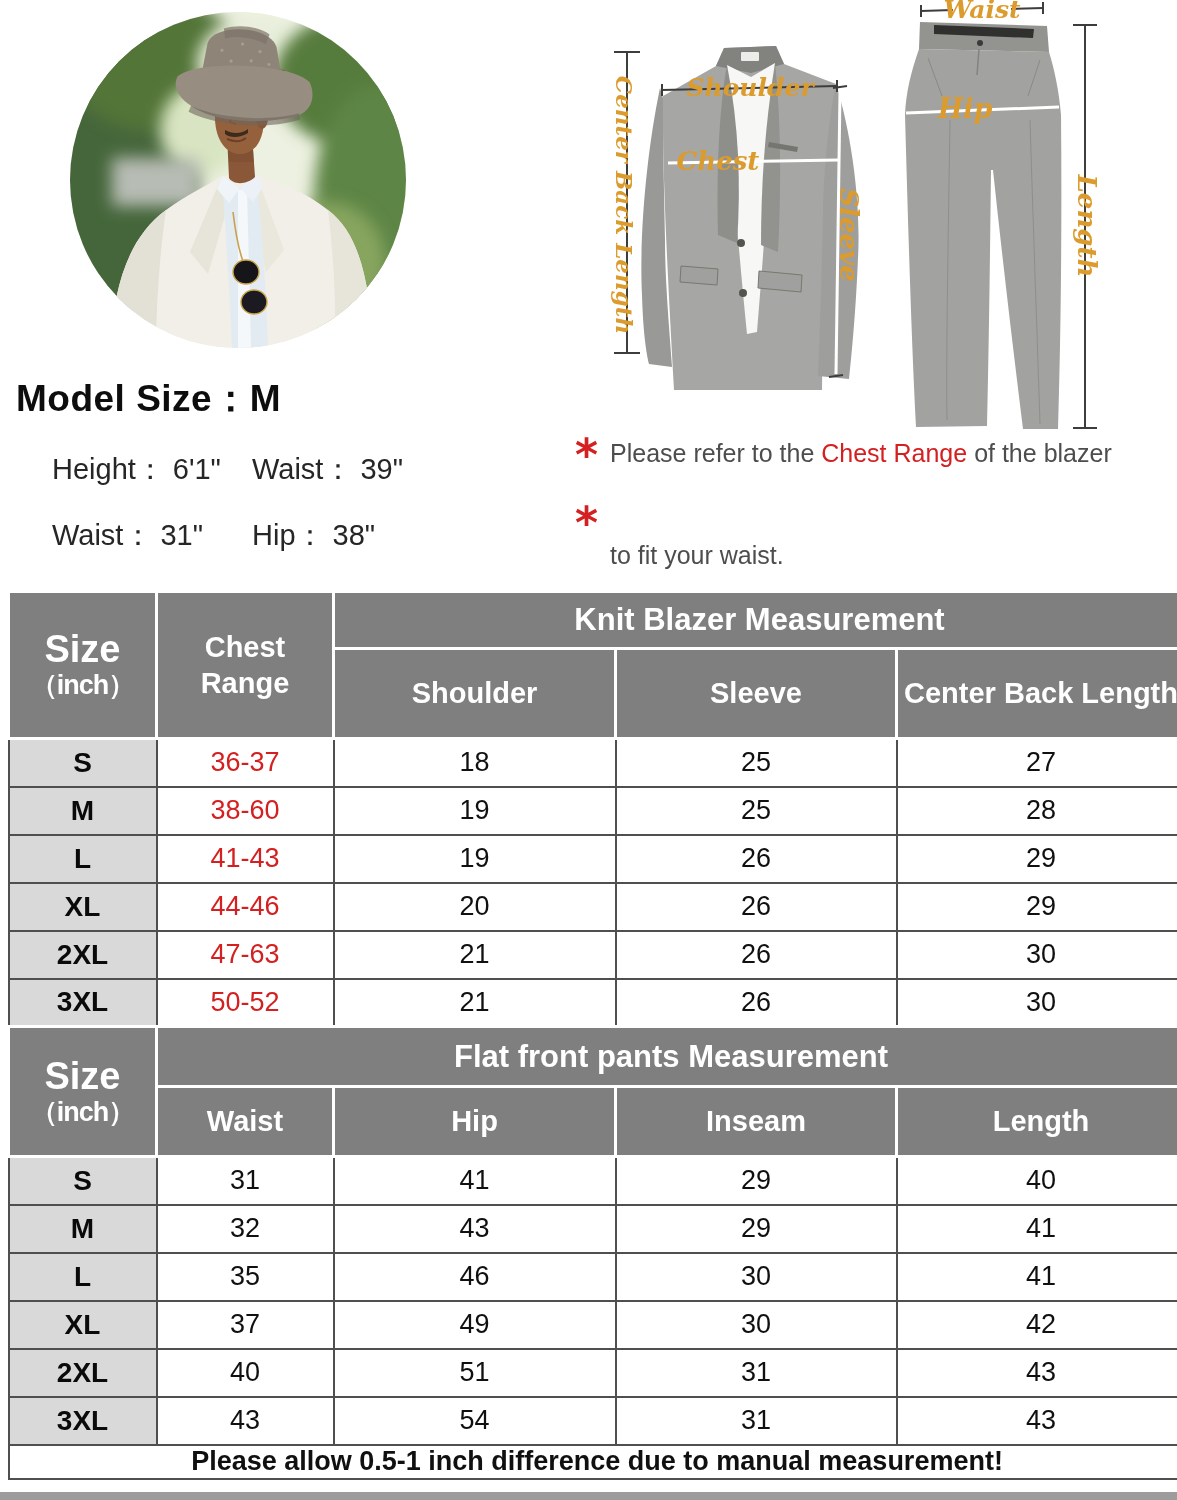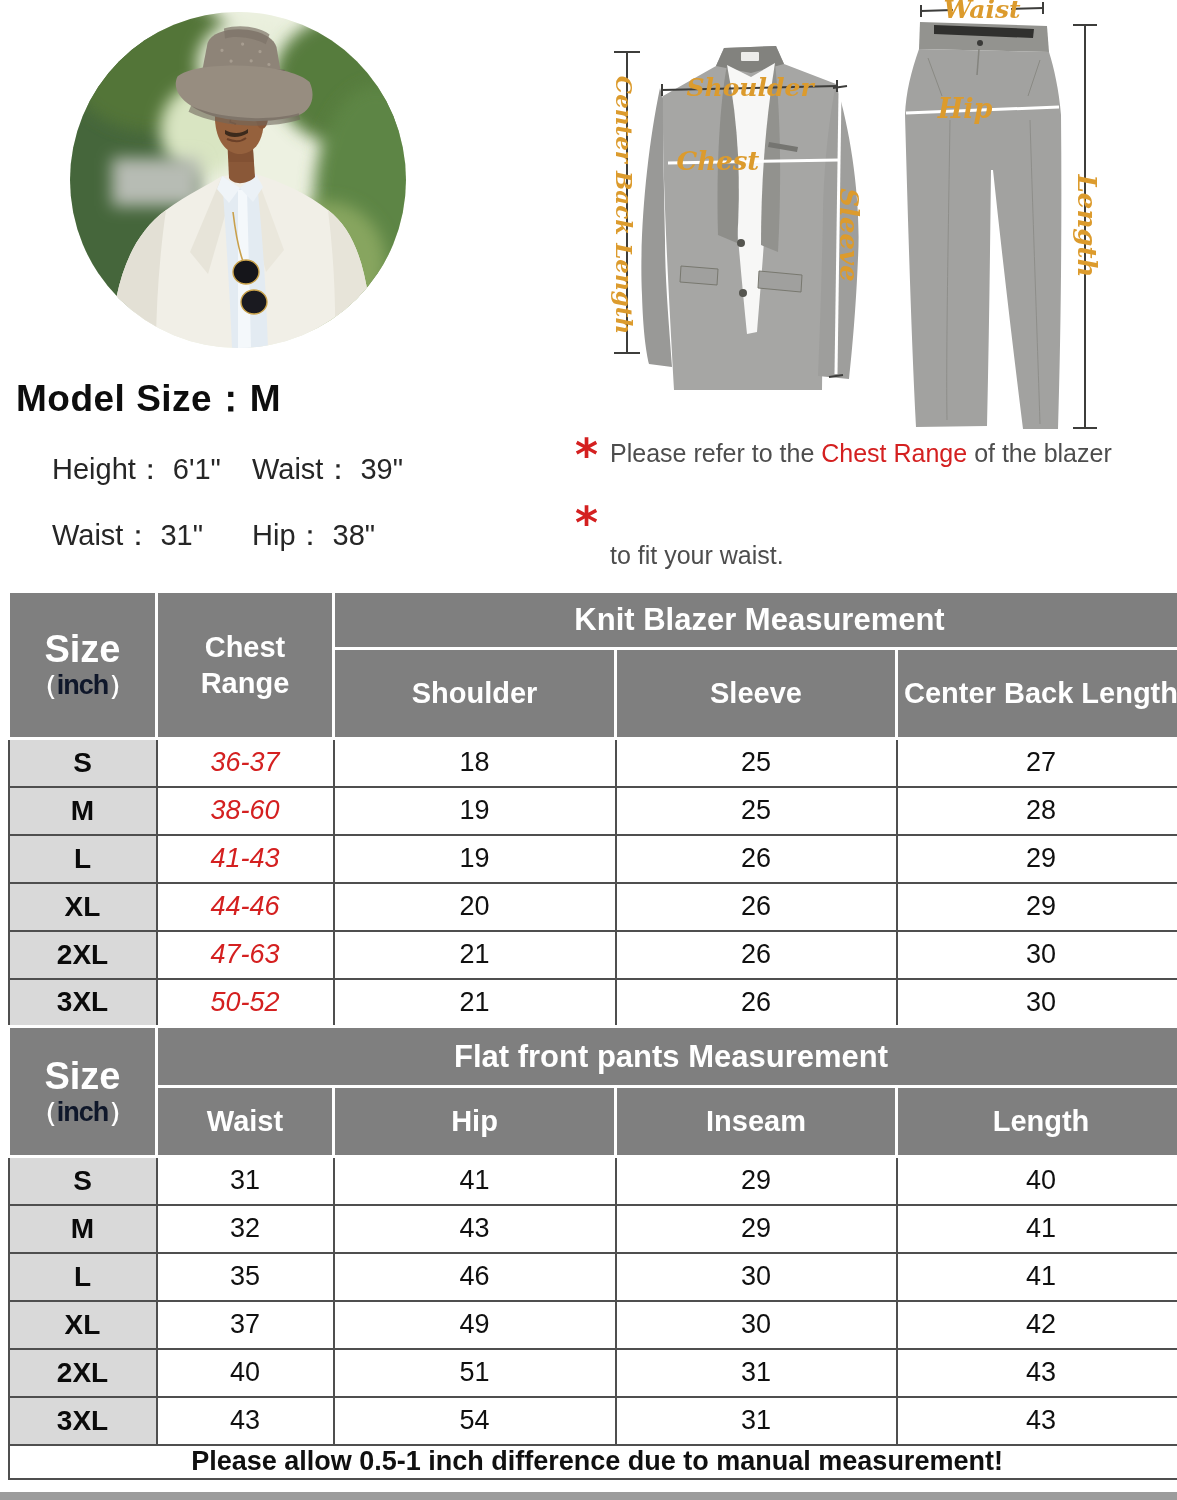--- a/index.html
+++ b/index.html
@@ -41,7 +41,7 @@
        font-weight:bold; text-align:center; vertical-align:middle; padding:0; }
   th.size-th { font-size:38px; line-height:1.1; }
   .size-unit { font-size:27px; font-weight:bold; letter-spacing:-1px; }
-  .unit-red { color:#0f172a; }
+  .unit-red { color:#ffffff; }
   th.group-th { font-size:31px;margin-left:21px; }
   th.sub-th { font-size:29px; line-height:1.25; }
   td { border:2px solid var(--grid-dark); background:#fff; text-align:center;

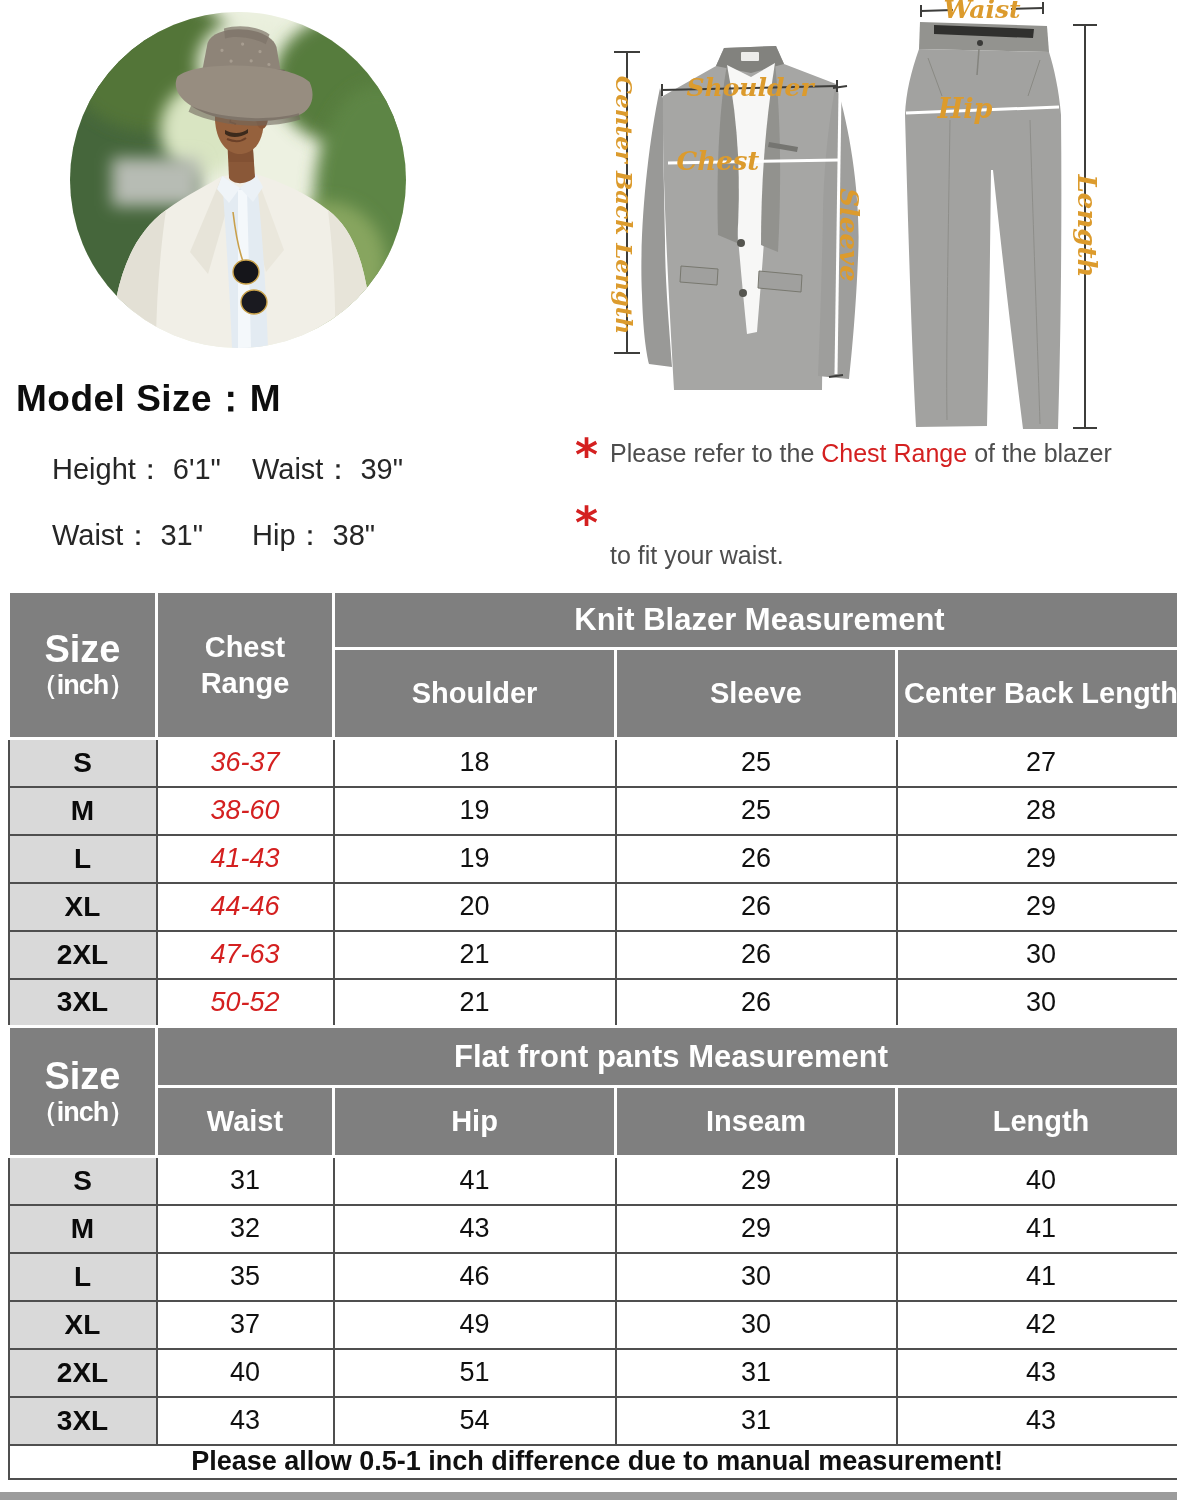--- a/index.html
+++ b/index.html
@@ -47,7 +47,7 @@
   td { border:2px solid var(--grid-dark); background:#fff; text-align:center;
        font-size:27px; color:#101010; padding:0; }
   td.size-cell { background:var(--size-gray); font-weight:bold; font-size:28px; color:#0a0a0a; }
-  td.range { color:var(--accent-red);font-style:italic; }
+  td.range { color:var(--accent-red); }
   tr.r-group  { height:57px; }
   tr.r-sub    { height:90px; }
   tr.r-data   { height:48px; }

